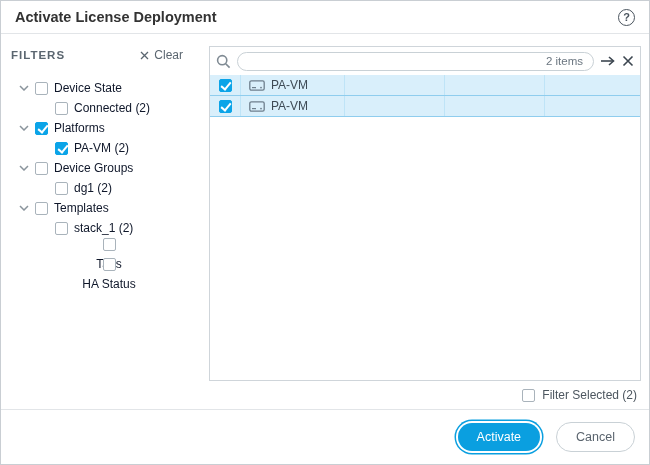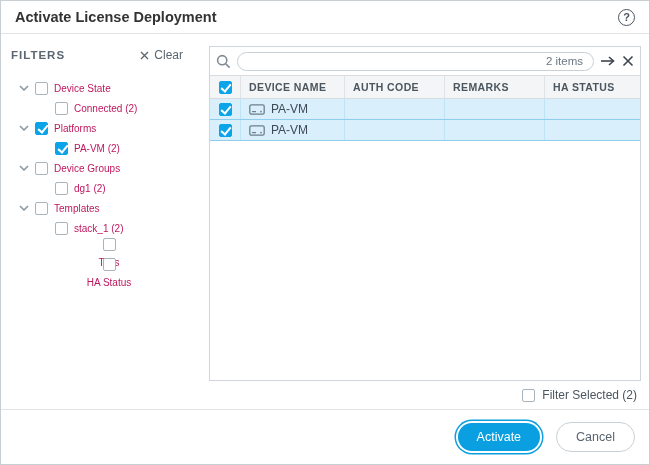--- a/index.html
+++ b/index.html
@@ -25,7 +25,7 @@
   .filters-header { display: flex; align-items: center; justify-content: space-between; }
   .filters-title { font-size: 11.5px; font-weight: 700; letter-spacing: 1px; color: #5b6670; }
   .clear-btn { display: flex; align-items: center; gap: 5px; font-size: 12px; color: #5b6670; cursor: pointer; }
-  .tree { list-style: none; margin-top: 16px; font-size: 10px; color: #be185d; }
+  .tree { list-style: none; margin-top: 16px; font-size: 12px; color: #0f172a; }
   .tree li { display: flex; align-items: center; gap: 6px; height: 20px; padding-left: 8px; cursor: pointer; }
   .tree li.child { padding-left: 44px; }
   .tree li.leaf { padding-left: 24px; flex-direction: column; }

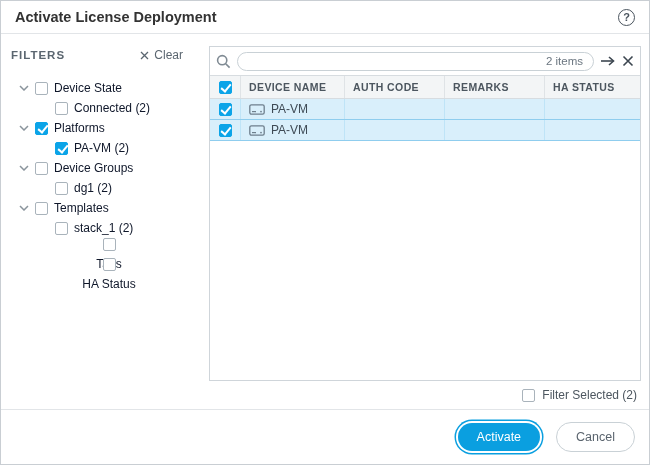--- a/index.html
+++ b/index.html
@@ -192,15 +192,6 @@
           </span>
         </div>
 
-        <div class="grid thead">
-          <div class="th cbcol">
-            <span class="cb checked"></span>
-          </div>
-          <div class="th">DEVICE NAME</div>
-          <div class="th">AUTH CODE</div>
-          <div class="th">REMARKS</div>
-          <div class="th">HA STATUS</div>
-        </div>
 
         <div class="grid row">
           <div class="cell cbcol">

